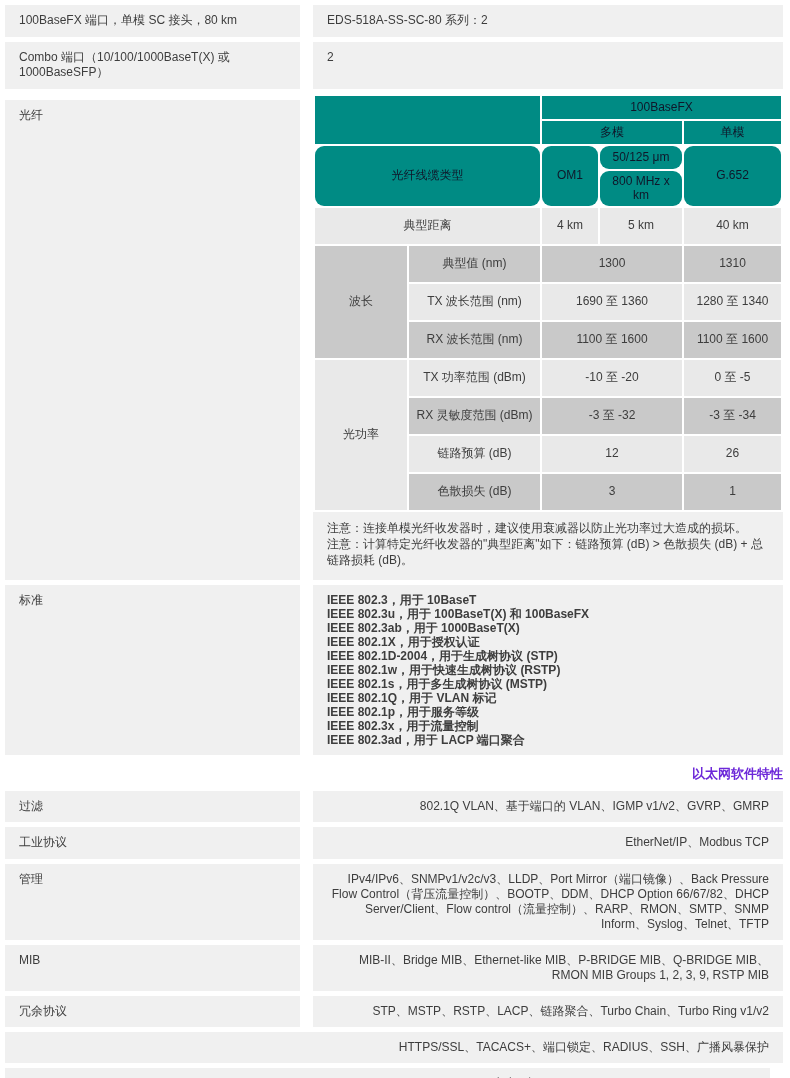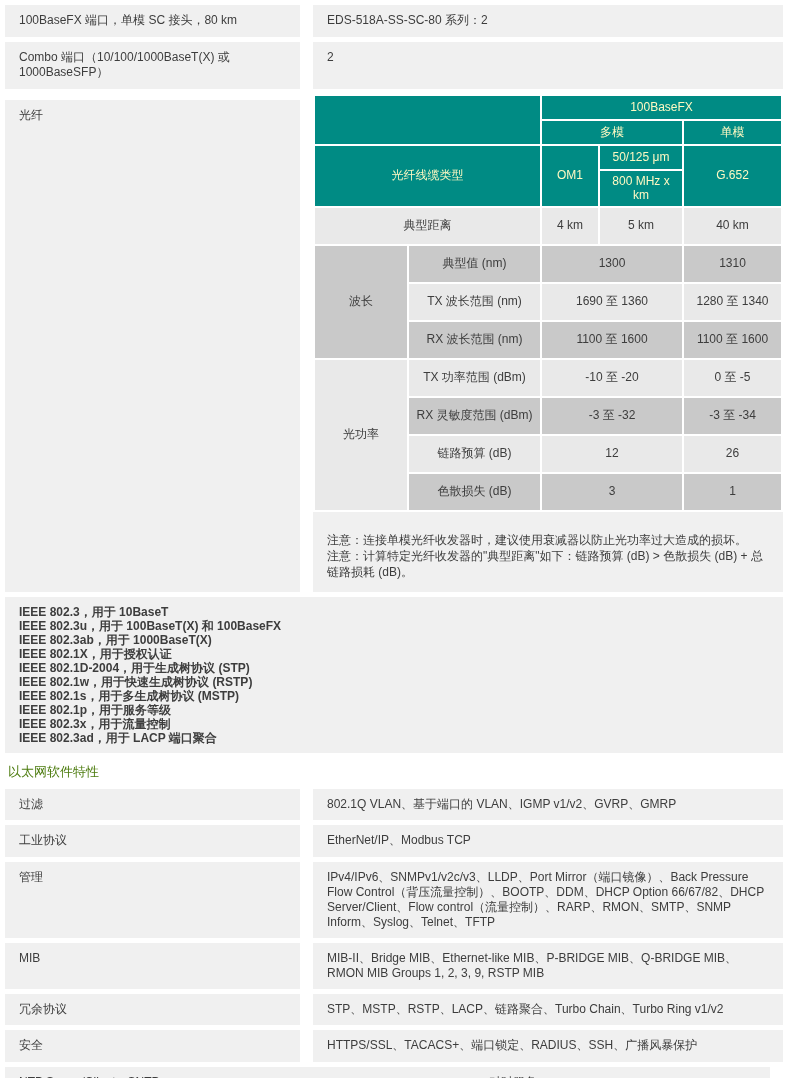--- a/index.html
+++ b/index.html
@@ -42,7 +42,7 @@
     padding: 3px 6px;
     line-height: 1.2;
   }
-  td.teal { background: #008b84; color: #fef9c3; margin-left: 28px; }
+  td.teal { background: #008b84; color: #0f172a; margin-left: 28px; }
   td.lite { background: #e9e9e9; }
   td.dark { background: #c9c9c9; }
   td.left-pad { text-align: left; padding-left: 14px; }

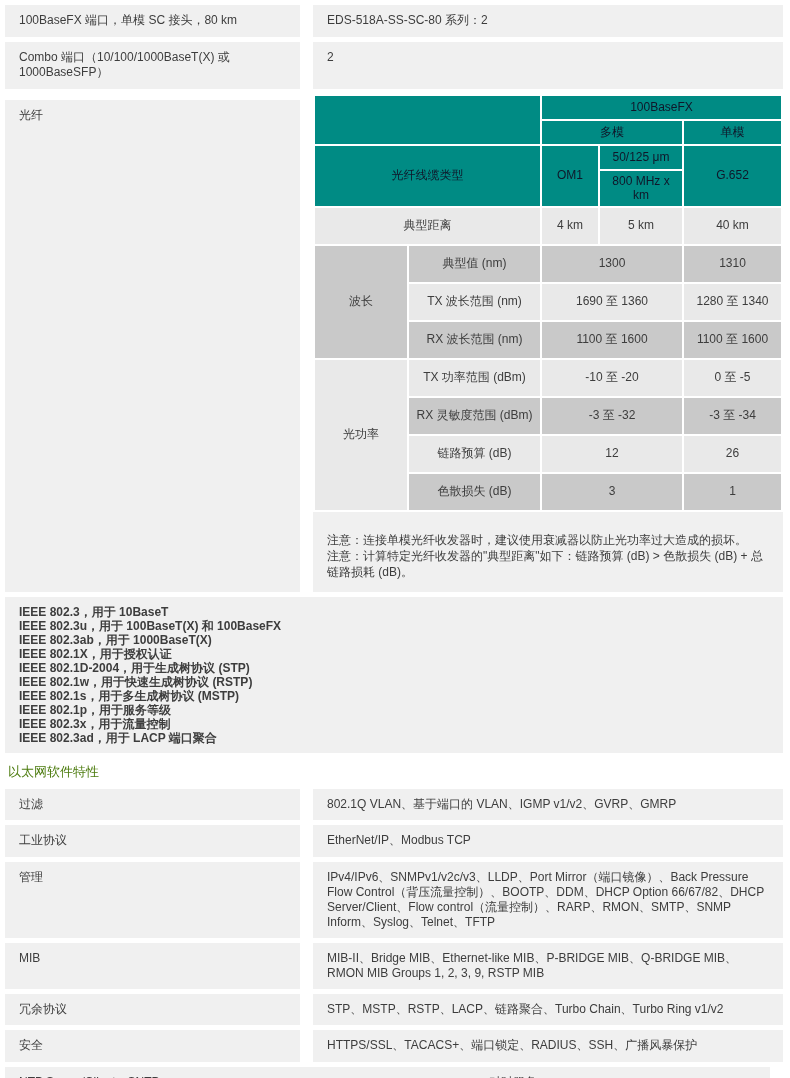--- a/index.html
+++ b/index.html
@@ -47,7 +47,7 @@
   td.dark { background: #c9c9c9; }
   td.left-pad { text-align: left; padding-left: 14px; }
   tr.hdr-a td { height: 23px; }
-  tr.hdr-sub td { height: 23px; }
+  tr.hdr-sub td { height: 23px; border-radius: 9px; }
 
   .notes { padding: 8px 14px 12px 14px; line-height: 16px; background: #f0f0f0; margin-top: 12px; }
 

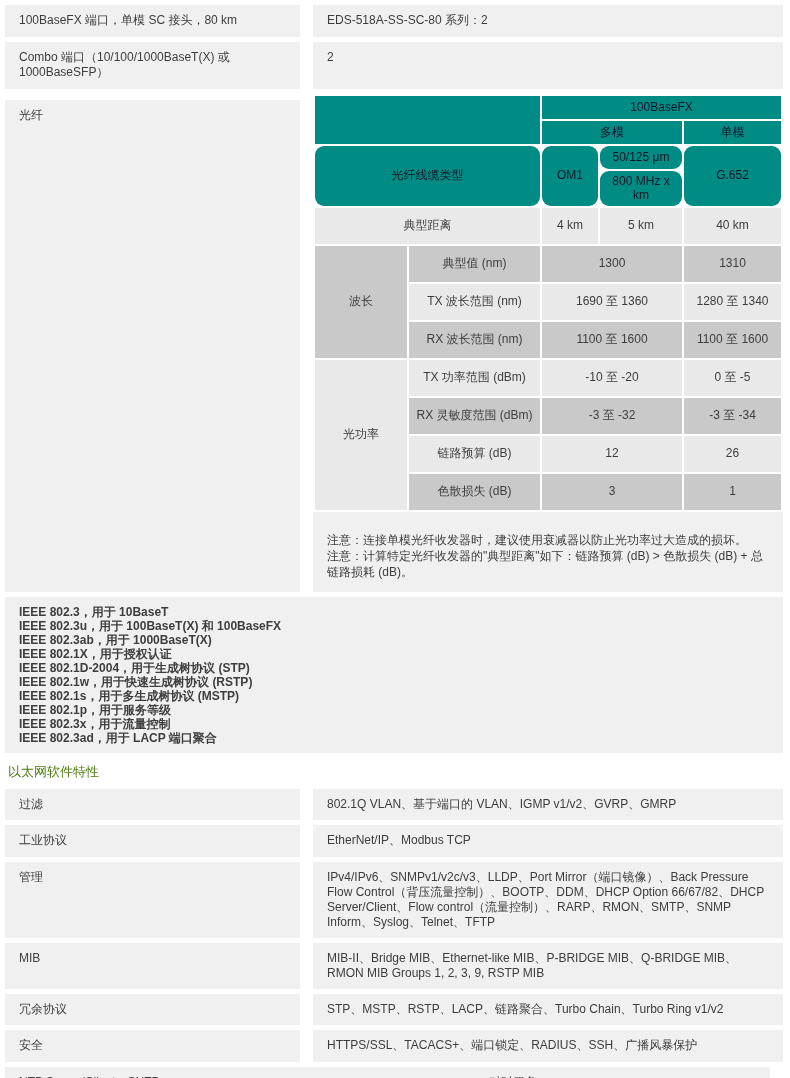--- a/index.html
+++ b/index.html
@@ -49,7 +49,7 @@
   tr.hdr-a td { height: 23px; }
   tr.hdr-sub td { height: 23px; border-radius: 9px; }
 
-  .notes { padding: 8px 14px 12px 14px; line-height: 16px; background: #f0f0f0; margin-top: 12px; }
+  .notes { padding: 8px 14px 12px 14px; line-height: 16px; background: #f0f0f0; }
 
   .standards div { line-height: 14px; font-weight: bold; }
   .cell.value.para { line-height: 15px; }

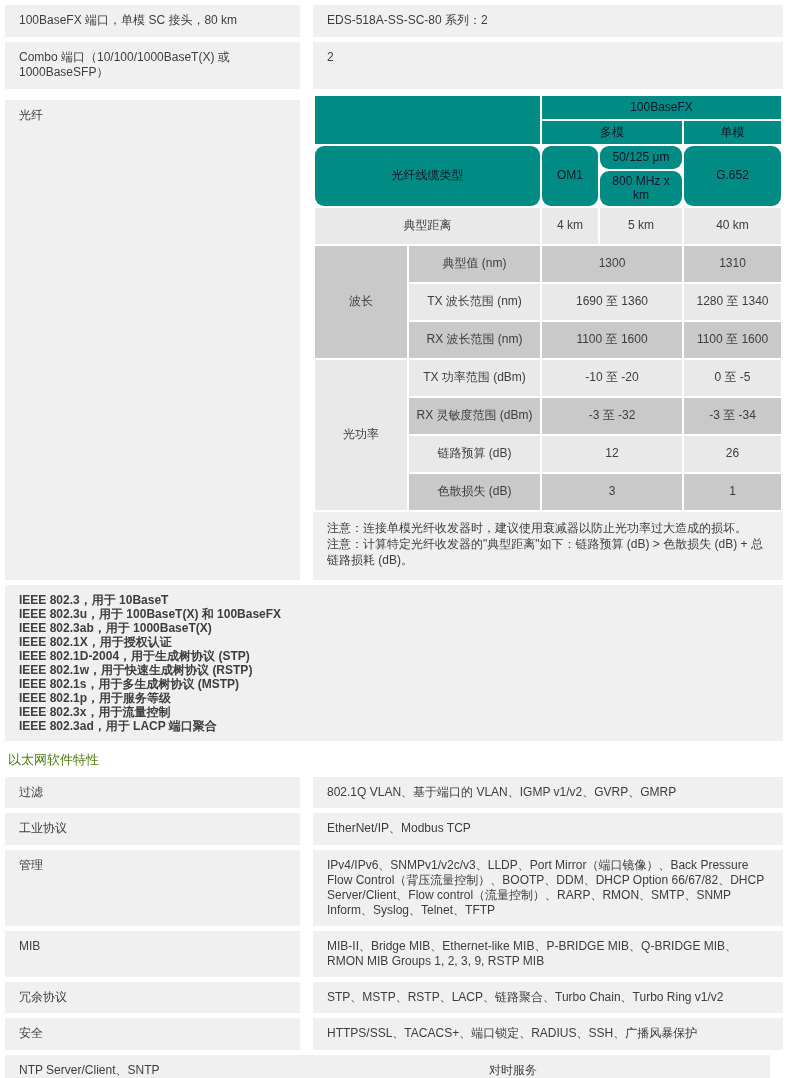--- a/index.html
+++ b/index.html
@@ -153,6 +153,7 @@
   </div>
 
   <div class="row">
+    <div class="cell label">标准</div>
     <div class="cell value standards">
       <div>IEEE 802.3，用于 10BaseT</div>
       <div>IEEE 802.3u，用于 100BaseT(X) 和 100BaseFX</div>

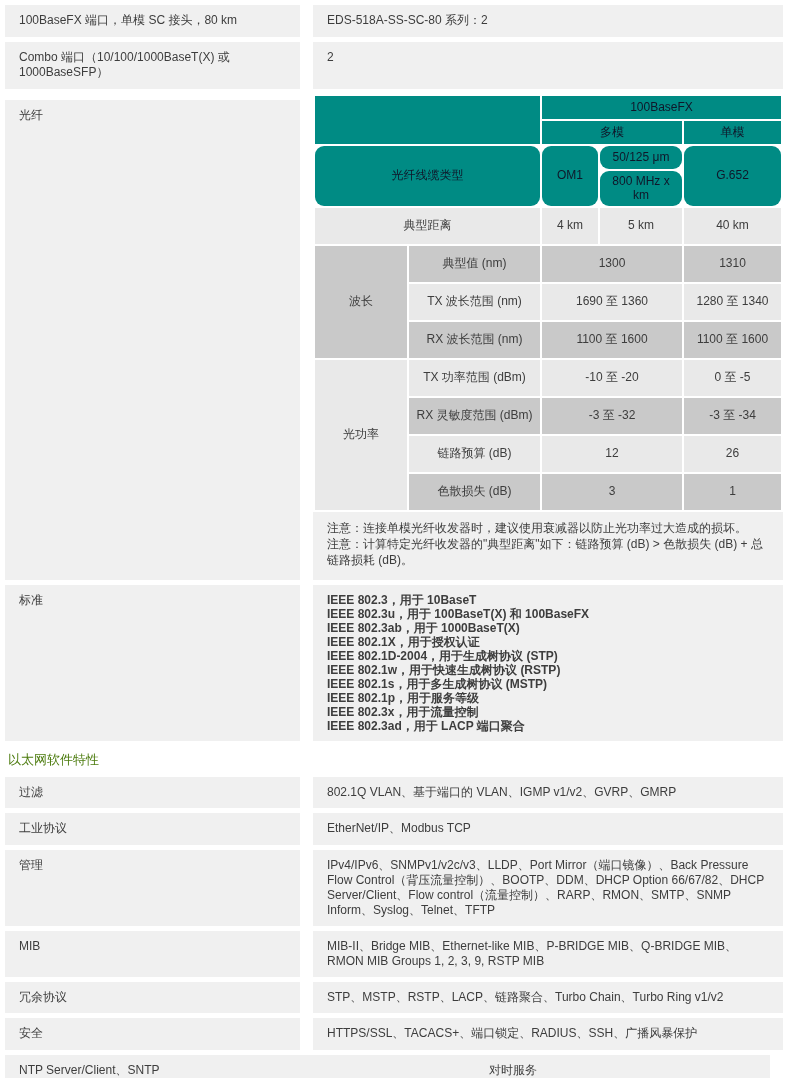--- a/index.html
+++ b/index.html
@@ -162,6 +162,7 @@
       <div>IEEE 802.1D-2004，用于生成树协议 (STP)</div>
       <div>IEEE 802.1w，用于快速生成树协议 (RSTP)</div>
       <div>IEEE 802.1s，用于多生成树协议 (MSTP)</div>
+      <div>IEEE 802.1Q，用于 VLAN 标记</div>
       <div>IEEE 802.1p，用于服务等级</div>
       <div>IEEE 802.3x，用于流量控制</div>
       <div>IEEE 802.3ad，用于 LACP 端口聚合</div>

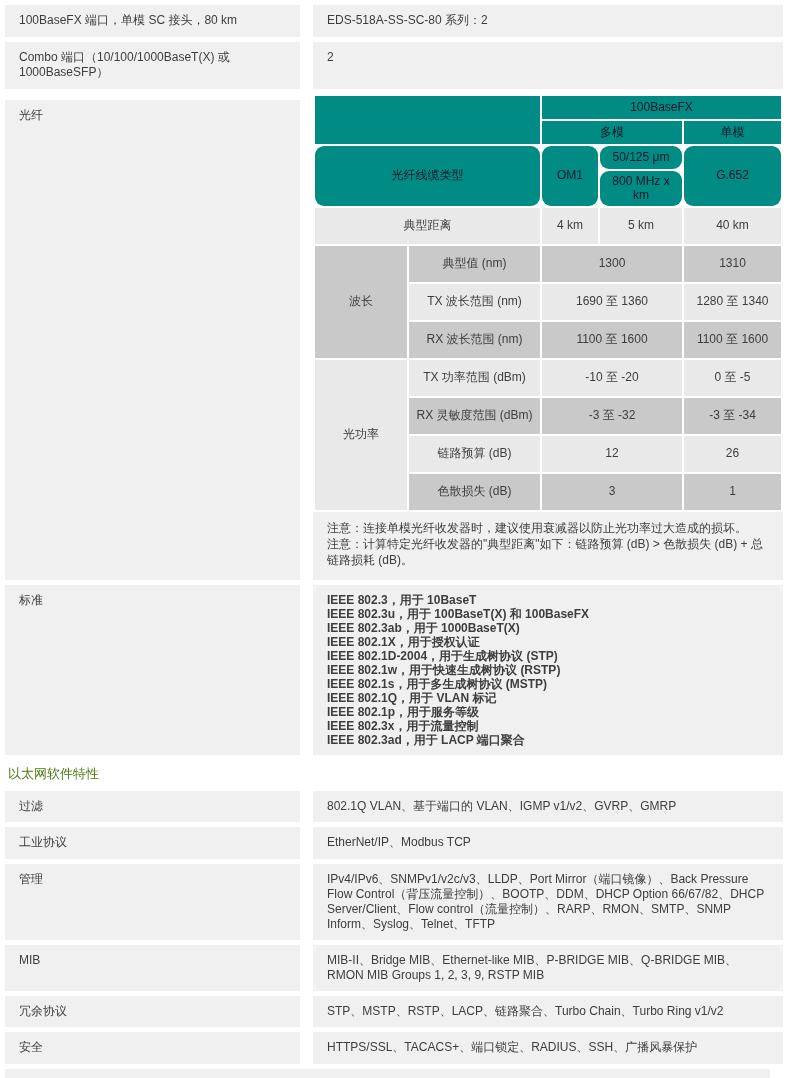--- a/index.html
+++ b/index.html
@@ -22,9 +22,10 @@
   
   .section-title {
     font-size: 13px;
-    font-weight: normal;
-    color: #4d7c0f;
+    font-weight: bold;
+    color: #6d28d9;
     margin: 10px 0 8px 3px;
+    text-align: right;
   }
 
   

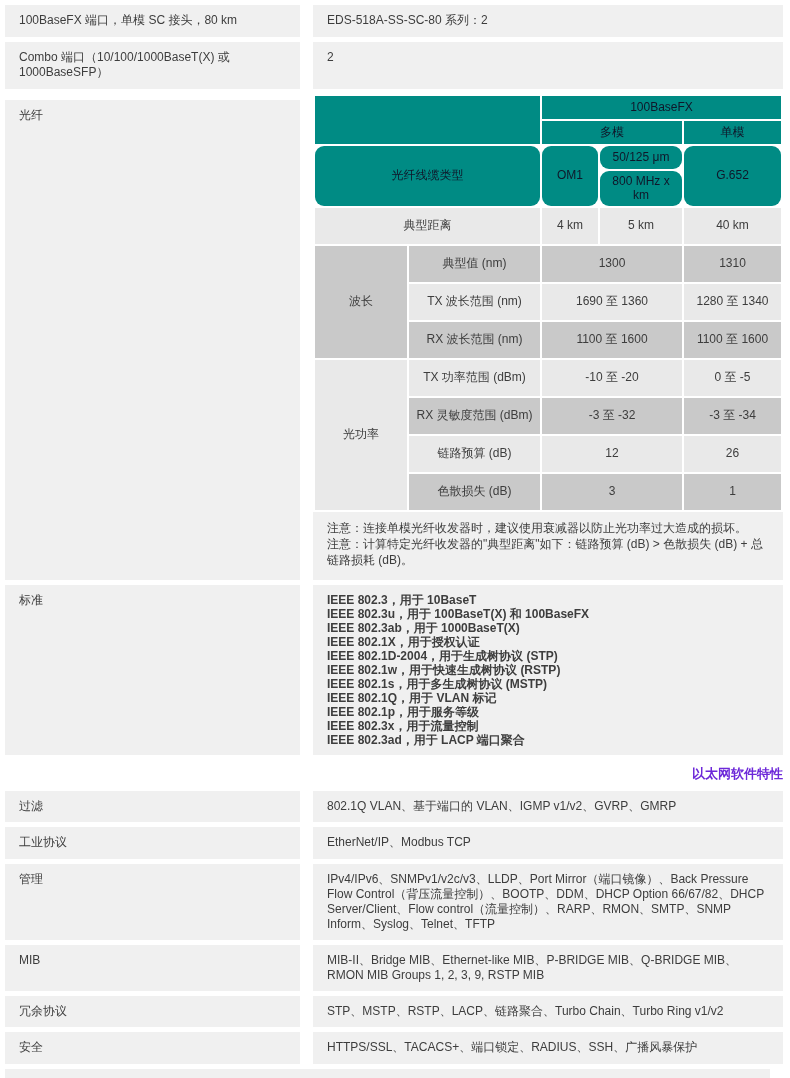--- a/index.html
+++ b/index.html
@@ -53,7 +53,7 @@
   .notes { padding: 8px 14px 12px 14px; line-height: 16px; background: #f0f0f0; }
 
   .standards div { line-height: 14px; font-weight: bold; }
-  .cell.value.para { line-height: 15px; }
+  .cell.value.para { line-height: 15px; text-align: right; }
 </style>
 </head>
 <body>

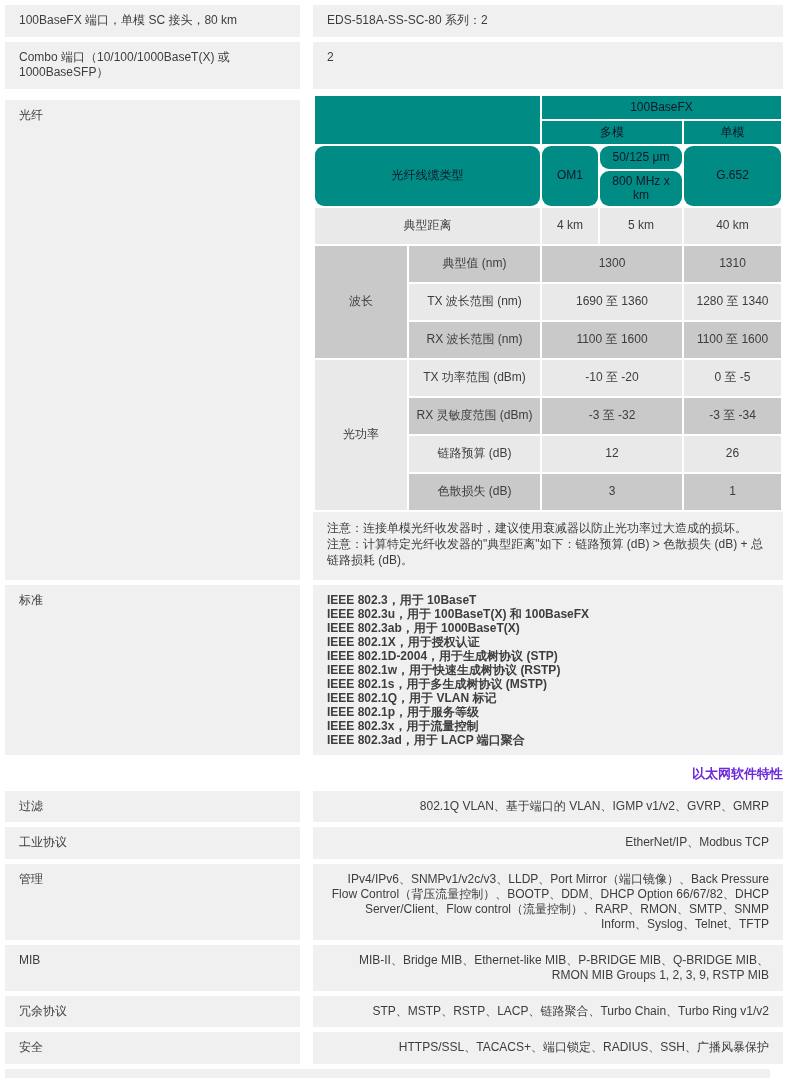--- a/index.html
+++ b/index.html
@@ -193,7 +193,6 @@
     <div class="cell value para">STP、MSTP、RSTP、LACP、链路聚合、Turbo Chain、Turbo Ring v1/v2</div>
   </div>
   <div class="row">
-    <div class="cell label">安全</div>
     <div class="cell value para">HTTPS/SSL、TACACS+、端口锁定、RADIUS、SSH、广播风暴保护</div>
   </div>
   <div class="row">

